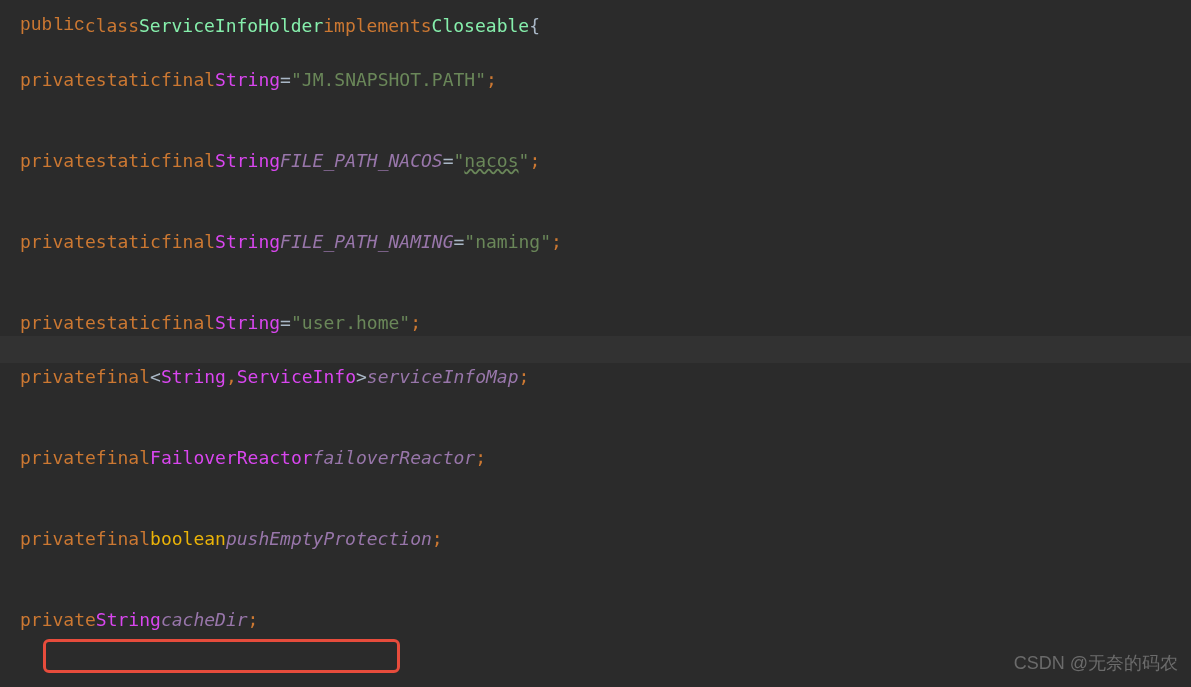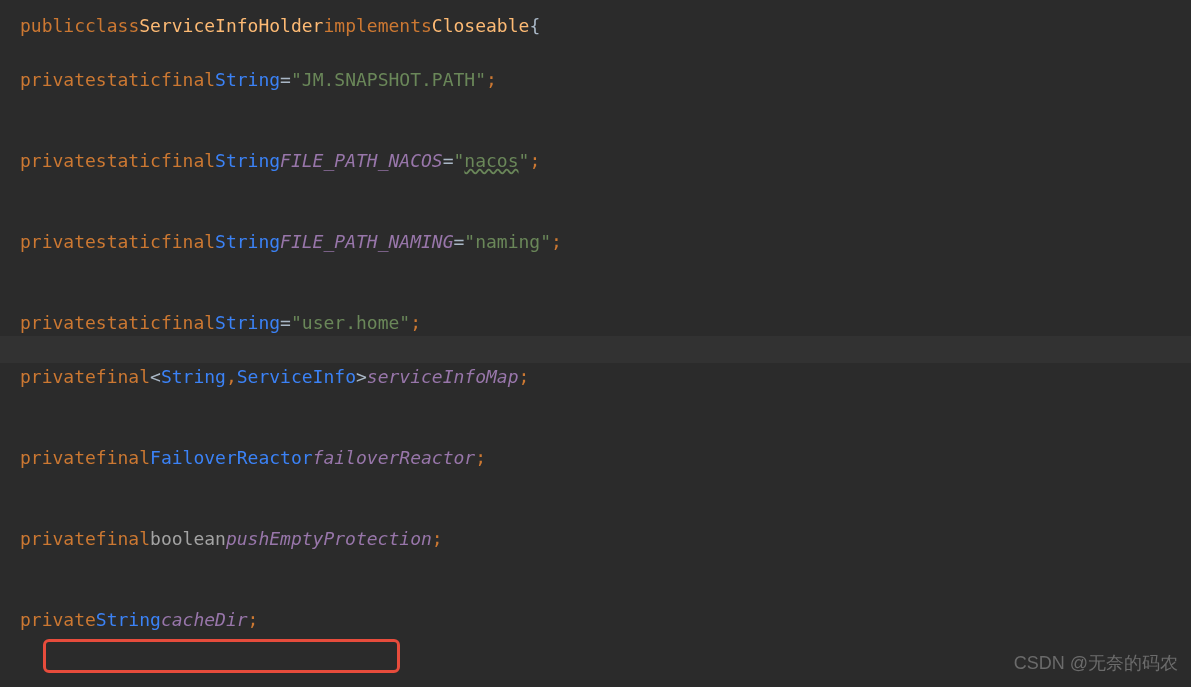--- a/index.html
+++ b/index.html
@@ -32,7 +32,7 @@
     .highlighted-line {
       background-color: #323232;
     }
-    .kw-public { color: #cc7832; }
+    .kw-public { color: #cc7832; font-family: Liberation Mono, monospace; }
     .kw-class { color: #cc7832; }
     .kw-implements { color: #cc7832; }
     .kw-private { color: #cc7832; }

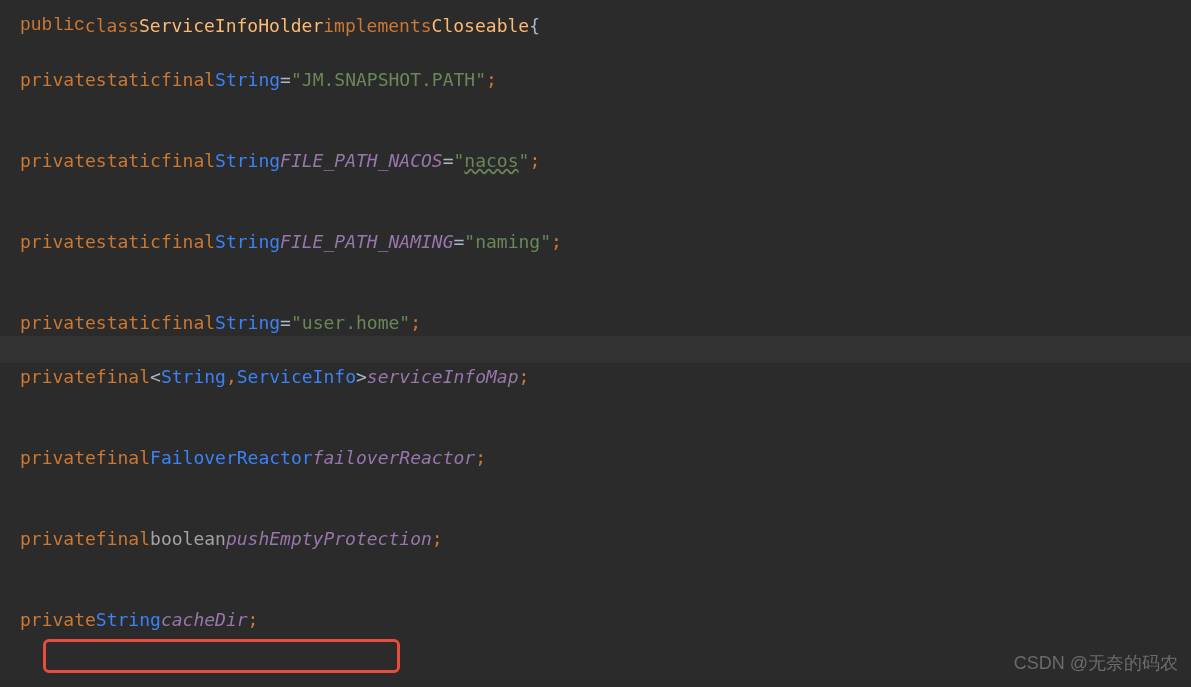--- a/index.html
+++ b/index.html
@@ -40,7 +40,7 @@
     .kw-final { color: #cc7832; }
     .kw-boolean { color: #a3a3a3; }
     .type { color: #3b82f6; }
-    .class-name { color: #fdba74; }
+    .class-name { color: #86efac; }
     .field-name { color: #9876aa; font-style: italic; }
     .string { color: #6a8759; }
     .string-underline { color: #6a8759; text-decoration: underline wavy #6a8759; }

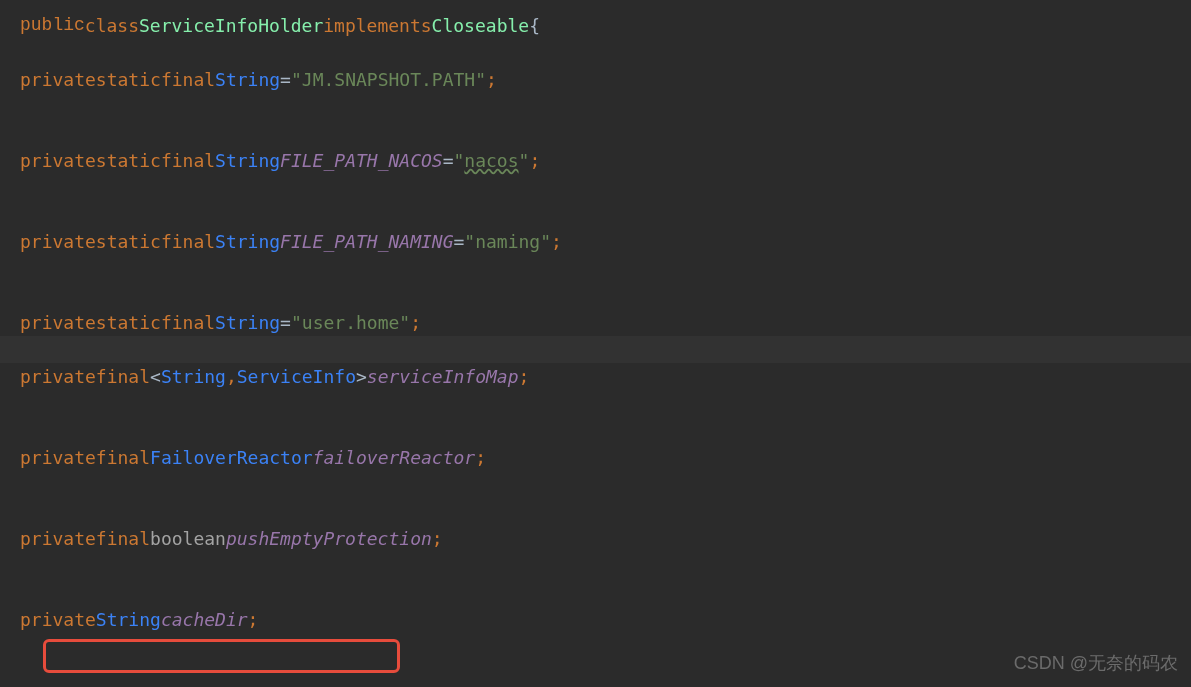--- a/index.html
+++ b/index.html
@@ -39,7 +39,7 @@
     .kw-static { color: #cc7832; }
     .kw-final { color: #cc7832; }
     .kw-boolean { color: #a3a3a3; }
-    .type { color: #3b82f6; }
+    .type { color: #d946ef; }
     .class-name { color: #86efac; }
     .field-name { color: #9876aa; font-style: italic; }
     .string { color: #6a8759; }

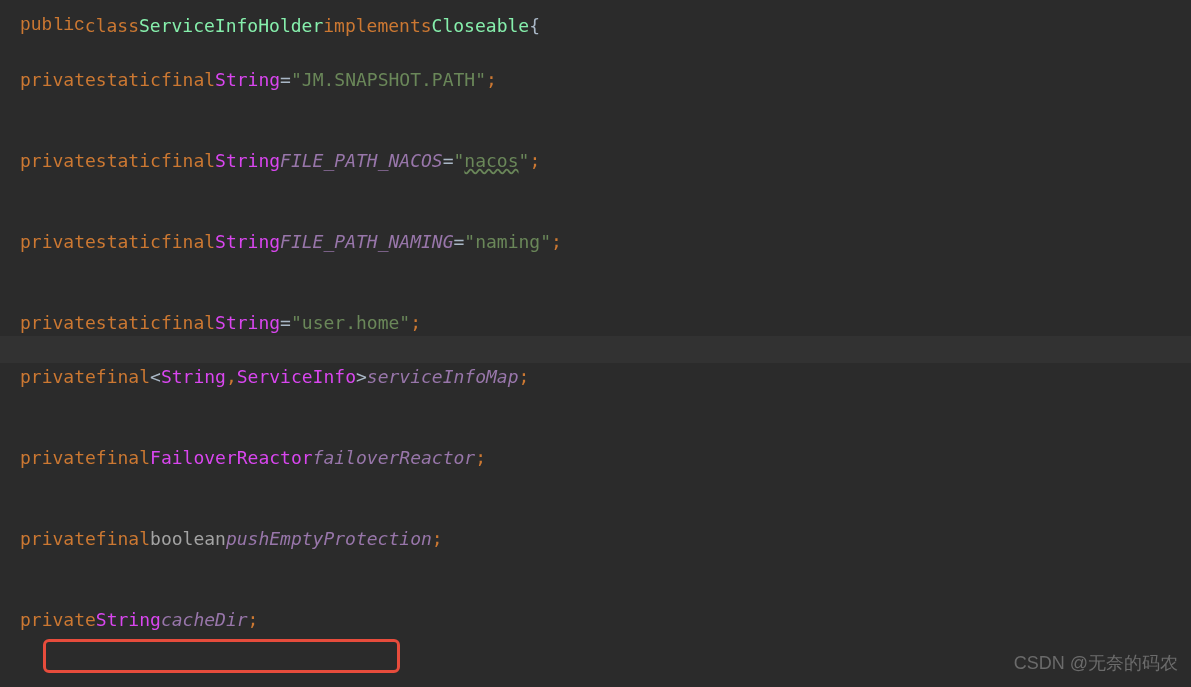--- a/index.html
+++ b/index.html
@@ -38,7 +38,7 @@
     .kw-private { color: #cc7832; }
     .kw-static { color: #cc7832; }
     .kw-final { color: #cc7832; }
-    .kw-boolean { color: #a3a3a3; }
+    .kw-boolean { color: #eab308; }
     .type { color: #d946ef; }
     .class-name { color: #86efac; }
     .field-name { color: #9876aa; font-style: italic; }

